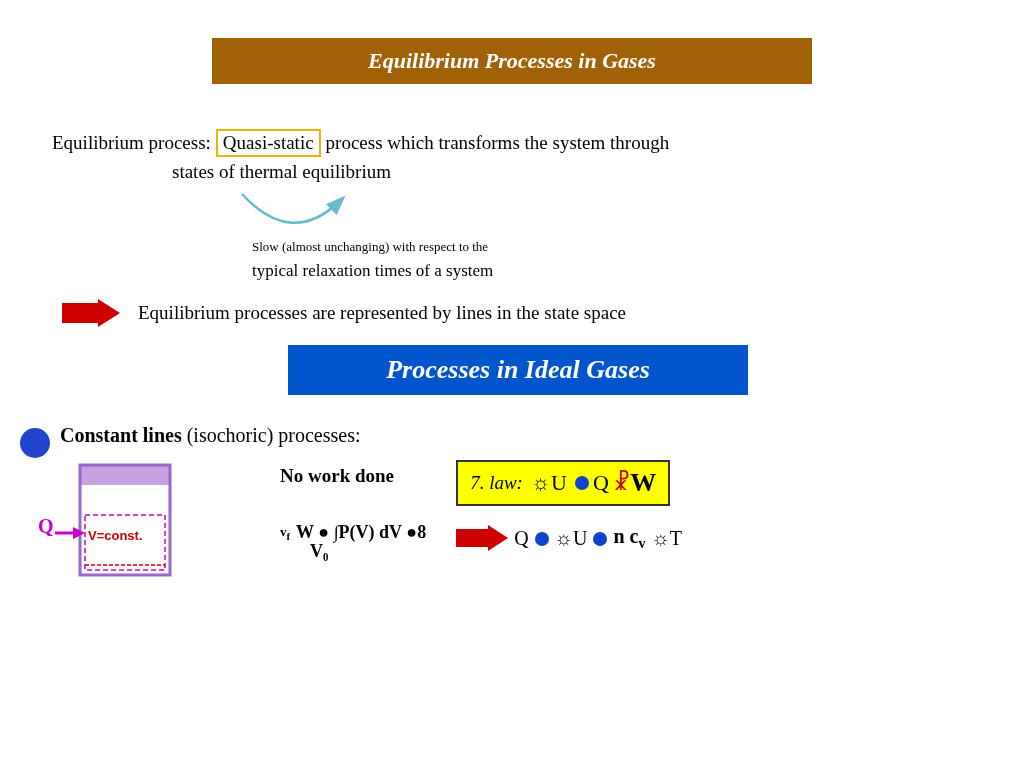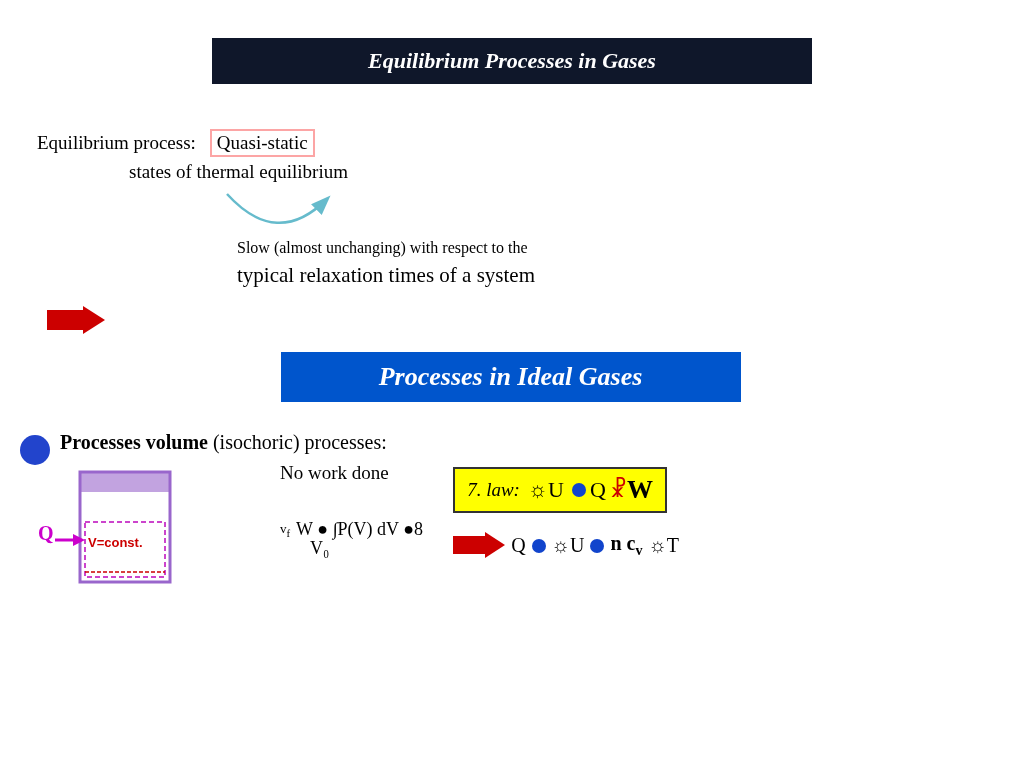--- a/index.html
+++ b/index.html
@@ -21,7 +21,7 @@
 
     
     .title-bar {
-      background: #0f172a;
+      background: #a16207;
       color: white;
       font-size: 22px;
       font-weight: bold;

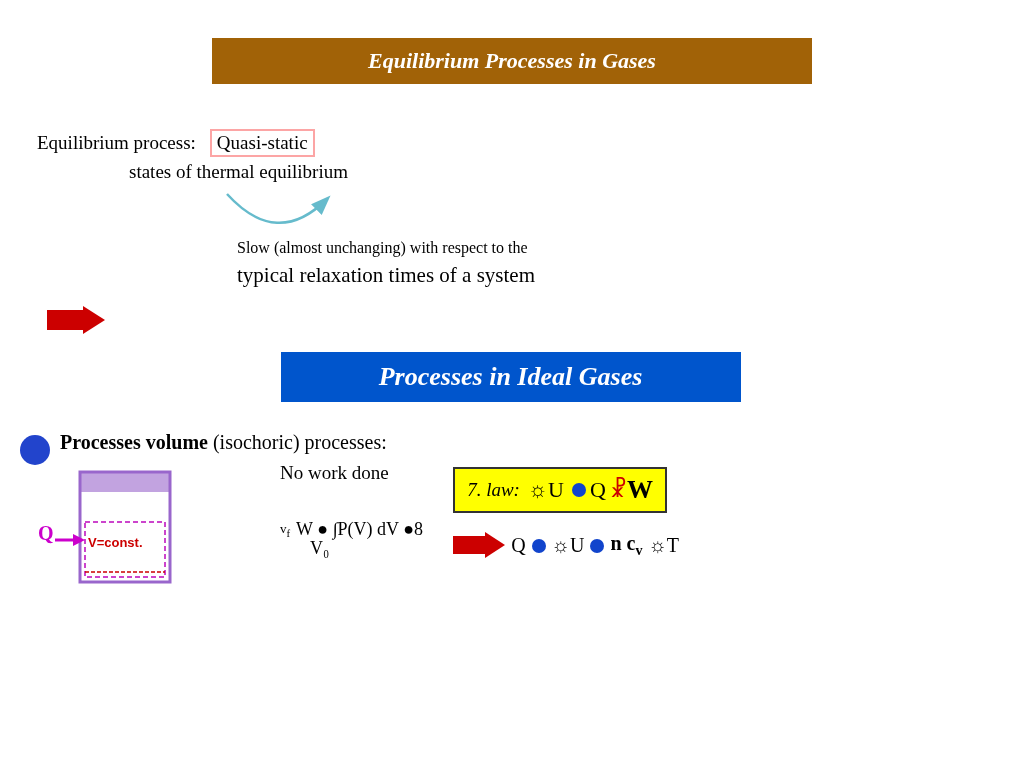--- a/index.html
+++ b/index.html
@@ -35,7 +35,7 @@
 
     
     .content {
-      padding: 10px 40px 0 37px;
+      padding: 10px 40px 0 52px;
     }
 
     

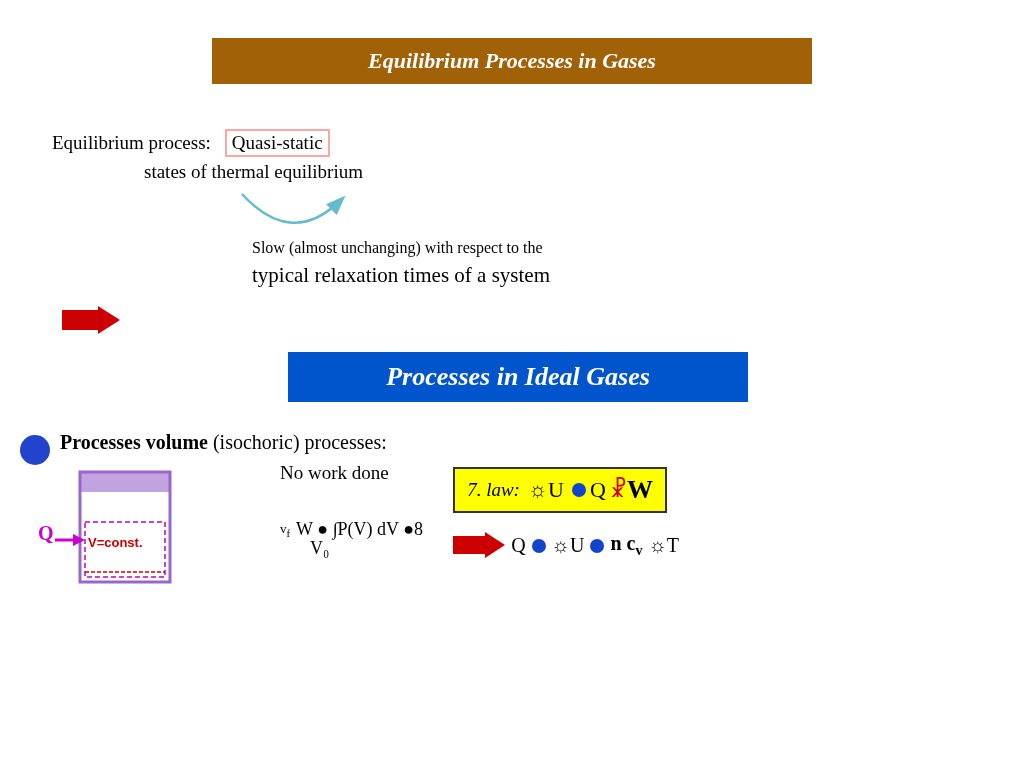--- a/index.html
+++ b/index.html
@@ -72,7 +72,7 @@
 
     <div style="font-size:19px; margin-bottom:4px; display:flex; align-items:baseline; flex-wrap:wrap;">
       <span>Equilibrium process:</span>
-      <span style="border: 2px solid #fca5a5; padding: 1px 5px; margin: 0 14px; font-size:19px;">Quasi-static</span>
+      <span style="border: 2px solid #eab308; padding: 1px 5px; margin: 0 5px; font-size:19px;">Quasi-static</span>
     </div>
     <div style="margin-left: 92px; font-size:19px; margin-bottom:6px;">states of thermal equilibrium</div>
 

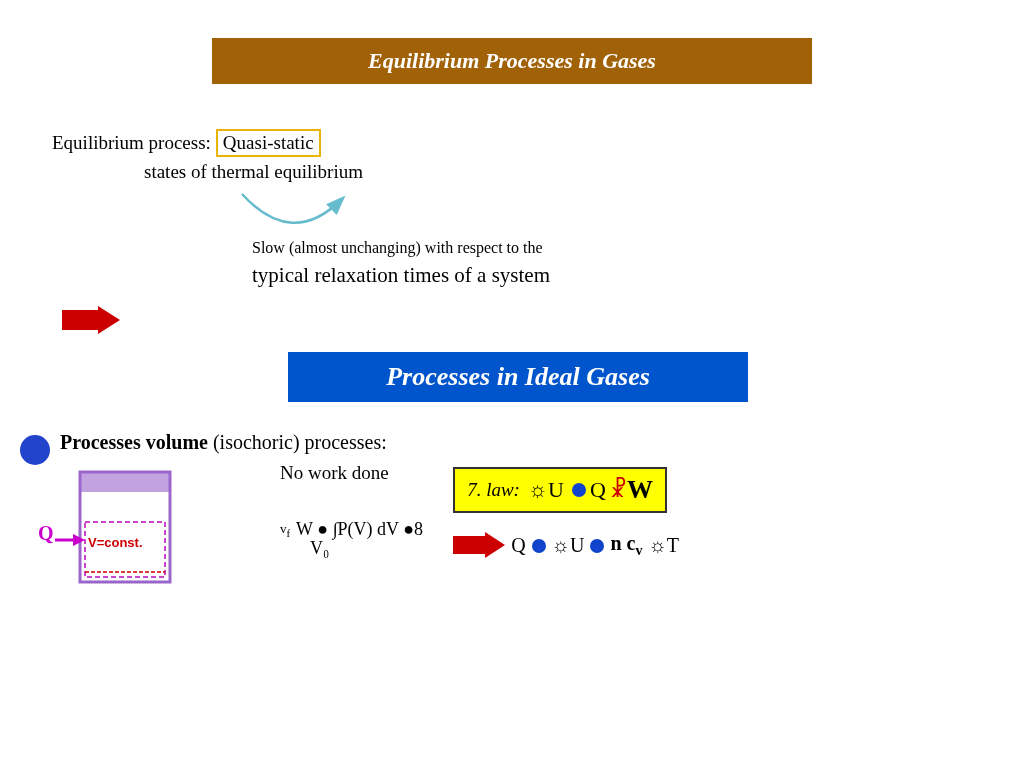--- a/index.html
+++ b/index.html
@@ -73,6 +73,7 @@
     <div style="font-size:19px; margin-bottom:4px; display:flex; align-items:baseline; flex-wrap:wrap;">
       <span>Equilibrium process:</span>
       <span style="border: 2px solid #eab308; padding: 1px 5px; margin: 0 5px; font-size:19px;">Quasi-static</span>
+      <span>process which transforms the system through</span>
     </div>
     <div style="margin-left: 92px; font-size:19px; margin-bottom:6px;">states of thermal equilibrium</div>
 

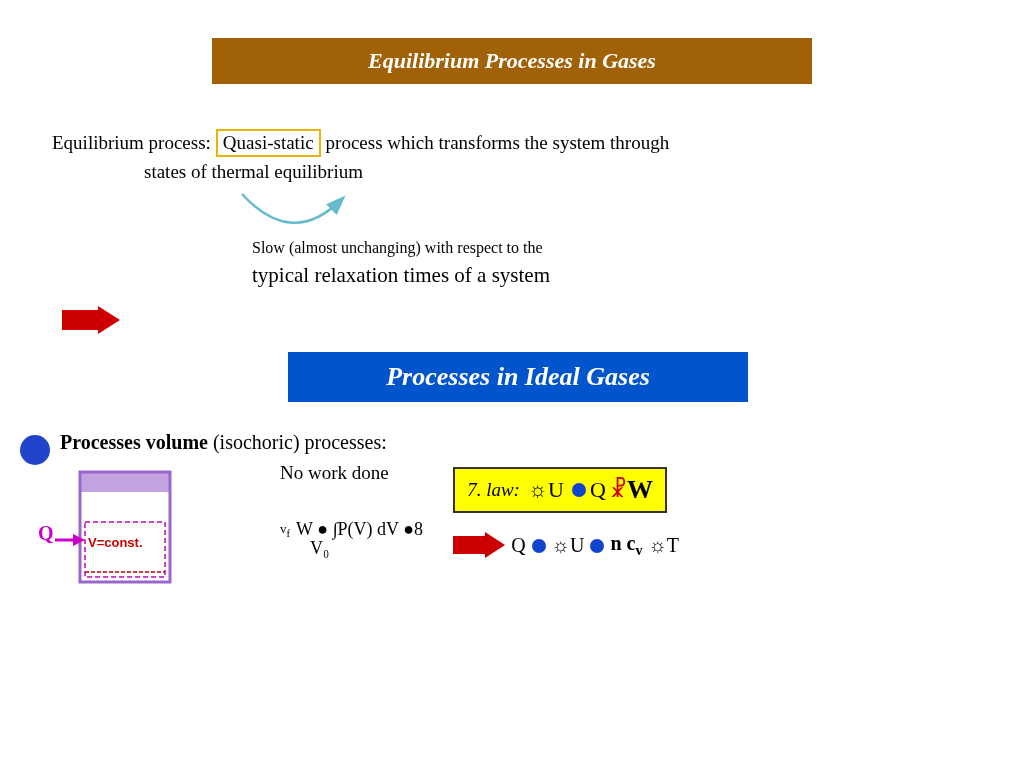--- a/index.html
+++ b/index.html
@@ -75,7 +75,7 @@
       <span style="border: 2px solid #eab308; padding: 1px 5px; margin: 0 5px; font-size:19px;">Quasi-static</span>
       <span>process which transforms the system through</span>
     </div>
-    <div style="margin-left: 92px; font-size:19px; margin-bottom:6px;">states of thermal equilibrium</div>
+    <div style="margin-left: 120px; font-size:19px; margin-bottom:6px;">states of thermal equilibrium</div>
 
     <svg class="curved-svg" width="120" height="50" viewBox="0 0 120 50">
       <path d="M 10 5 Q 60 60 110 10" stroke="#66bbcc" stroke-width="2.5" fill="none" marker-end="url(#ah)"></path>

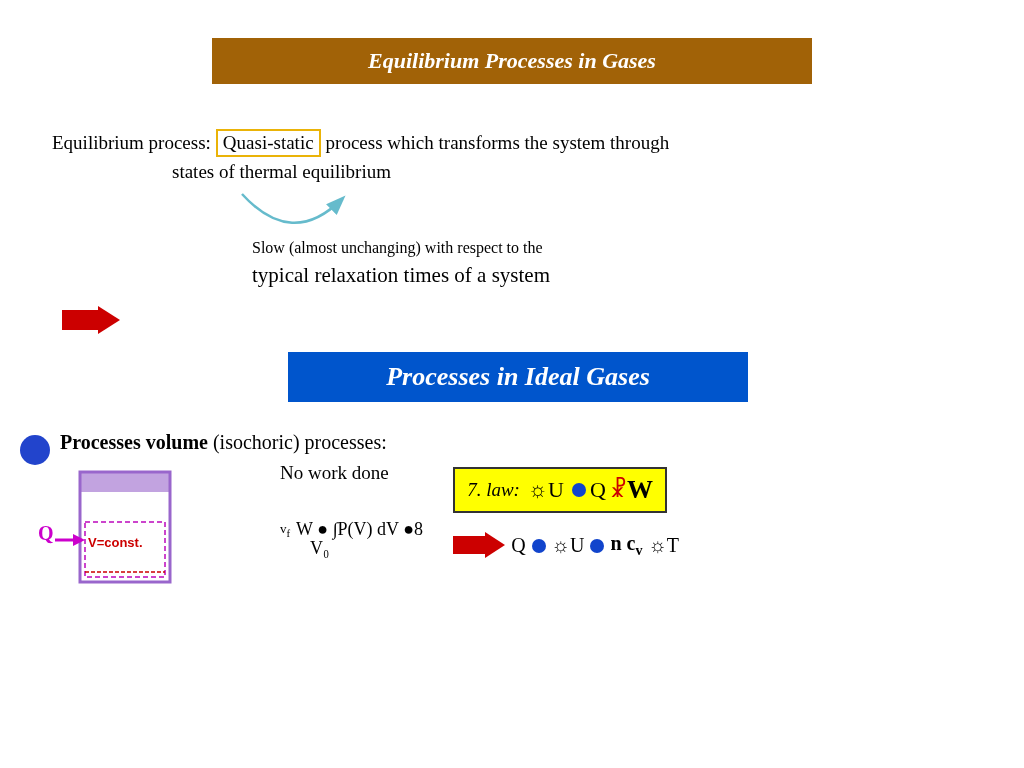--- a/index.html
+++ b/index.html
@@ -86,7 +86,7 @@
       </defs>
     </svg>
 
-    <div style="margin-left: 200px; font-size:16px; margin-bottom:6px;">Slow (almost unchanging) with respect to the</div>
+    <div style="margin-left: 200px; font-size:13px; margin-bottom:6px;">Slow (almost unchanging) with respect to the</div>
     <div style="margin-left: 200px; font-size:21px; margin-bottom:18px;">typical relaxation times of a system</div>
 
     <div style="display:flex; align-items:center; margin-bottom:18px; margin-left:10px;">

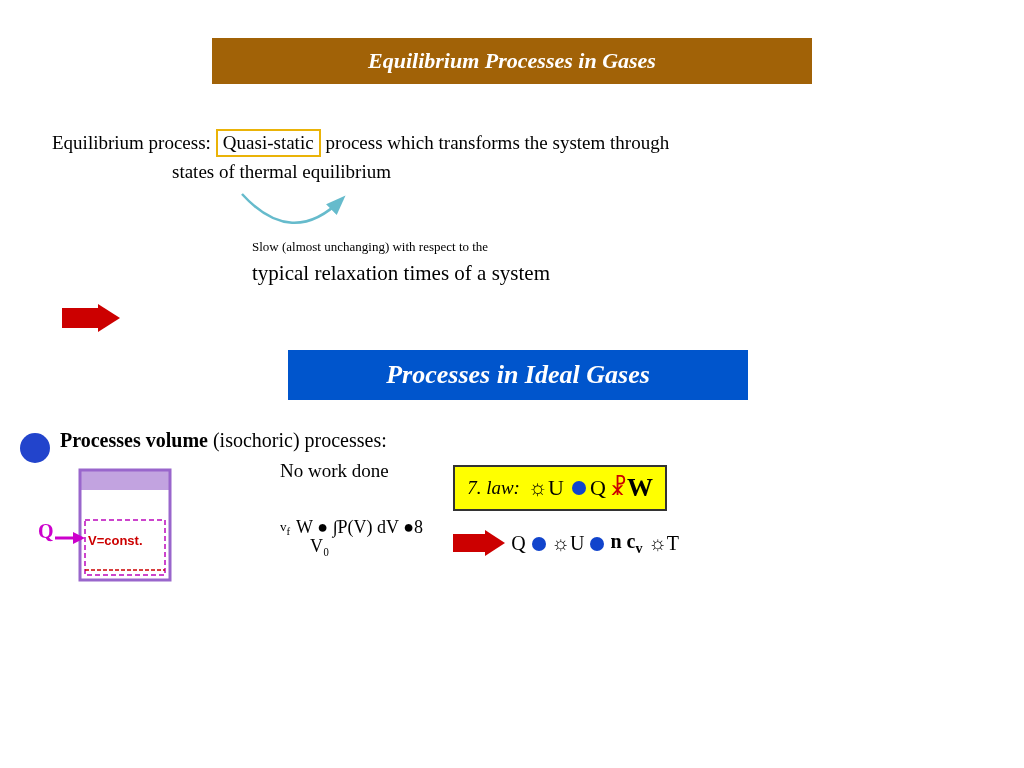--- a/index.html
+++ b/index.html
@@ -87,7 +87,7 @@
     </svg>
 
     <div style="margin-left: 200px; font-size:13px; margin-bottom:6px;">Slow (almost unchanging) with respect to the</div>
-    <div style="margin-left: 200px; font-size:21px; margin-bottom:18px;">typical relaxation times of a system</div>
+    <div style="margin-left: 200px; font-size:17px; margin-bottom:18px;">typical relaxation times of a system</div>
 
     <div style="display:flex; align-items:center; margin-bottom:18px; margin-left:10px;">
 

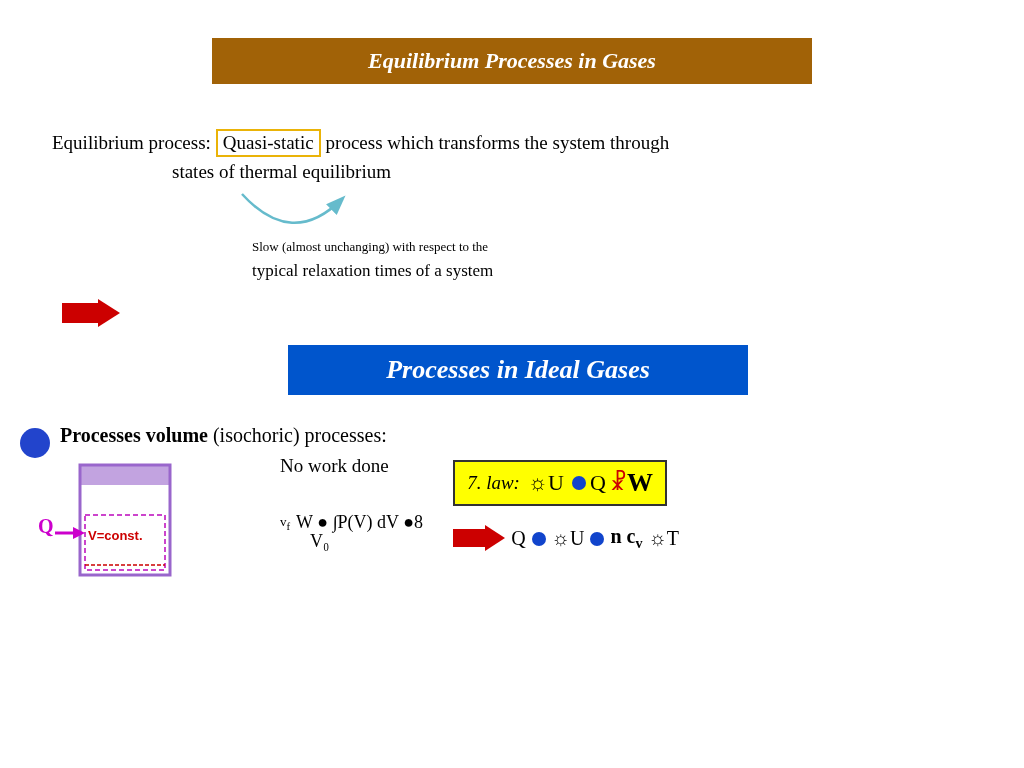--- a/index.html
+++ b/index.html
@@ -95,6 +95,7 @@
         <div style="position:absolute; left:0; top:4px; width:40px; height:20px; background:#cc0000;"></div>
         <div style="position:absolute; left:36px; top:0; width:0; height:0; border-top:14px solid transparent; border-bottom:14px solid transparent; border-left:22px solid #cc0000;"></div>
       </div>
+      <span style="font-size:19px;">Equilibrium processes are represented by lines in the state space</span>
     </div>
 
     <div style="display:flex; justify-content:flex-start; margin-bottom:14px;">

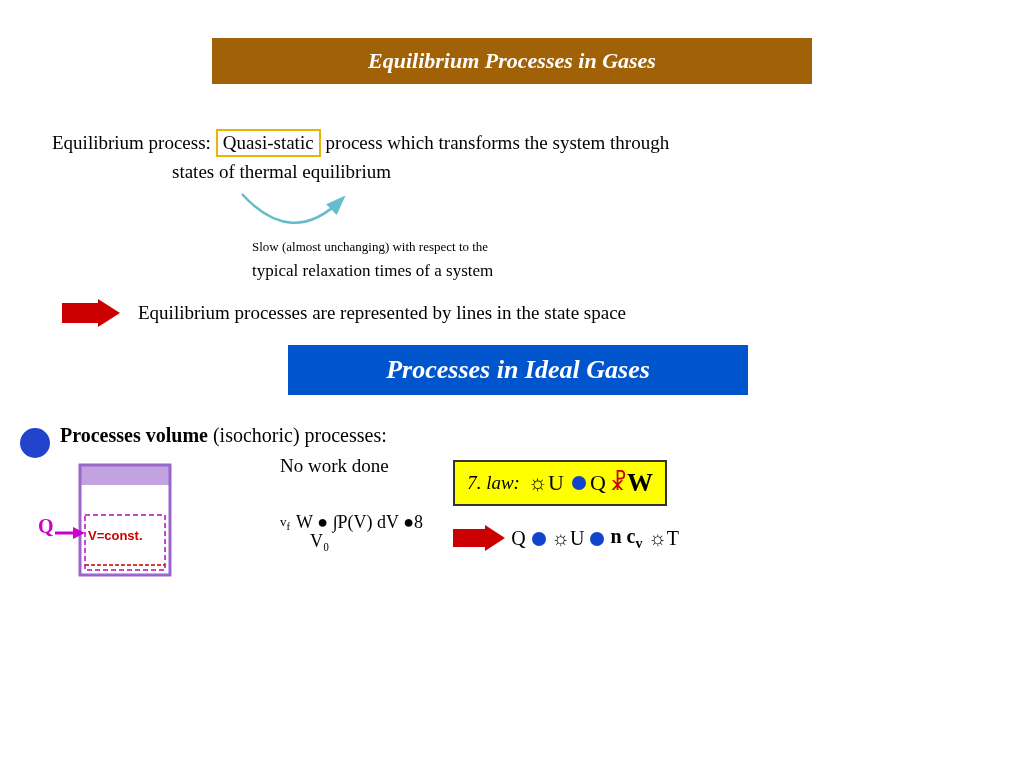--- a/index.html
+++ b/index.html
@@ -110,7 +110,7 @@
 
     <div style="flex:1;">
       <div style="font-size:20px; margin-bottom:8px;">
-        <strong>Processes volume</strong>
+        <strong>Constant lines</strong>
         <span> (isochoric) processes:</span>
       </div>
 

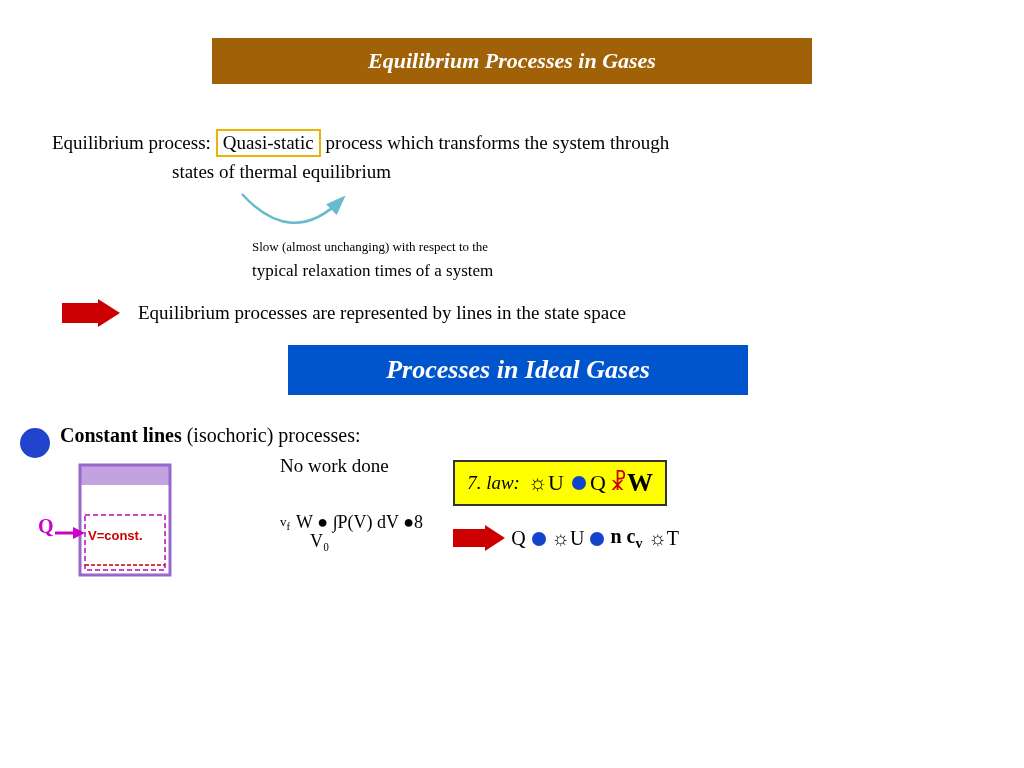--- a/index.html
+++ b/index.html
@@ -139,7 +139,7 @@
           </svg>
         </div>
 
-        <div style="margin-right:30px; margin-top:0;">
+        <div style="margin-right:30px; margin-top:10px;font-weight:bold;">
           <div style="font-size:19px; margin-bottom:35px;">No work done</div>
 
           <div style="font-size:18px; display:flex; align-items:center;">

